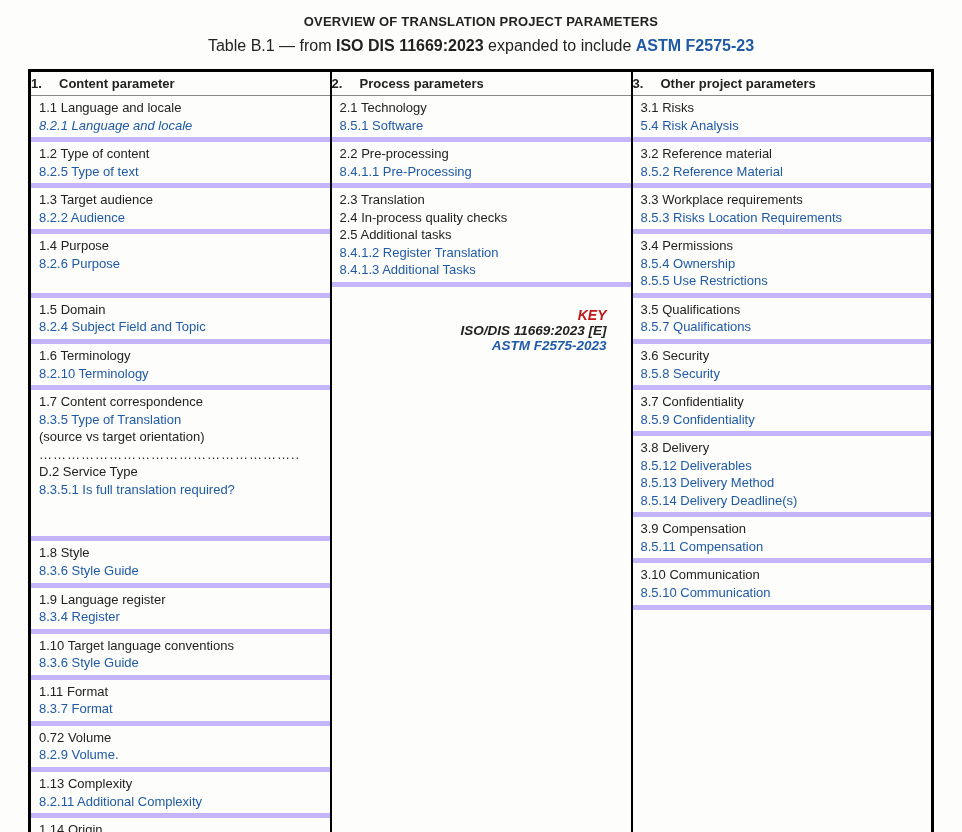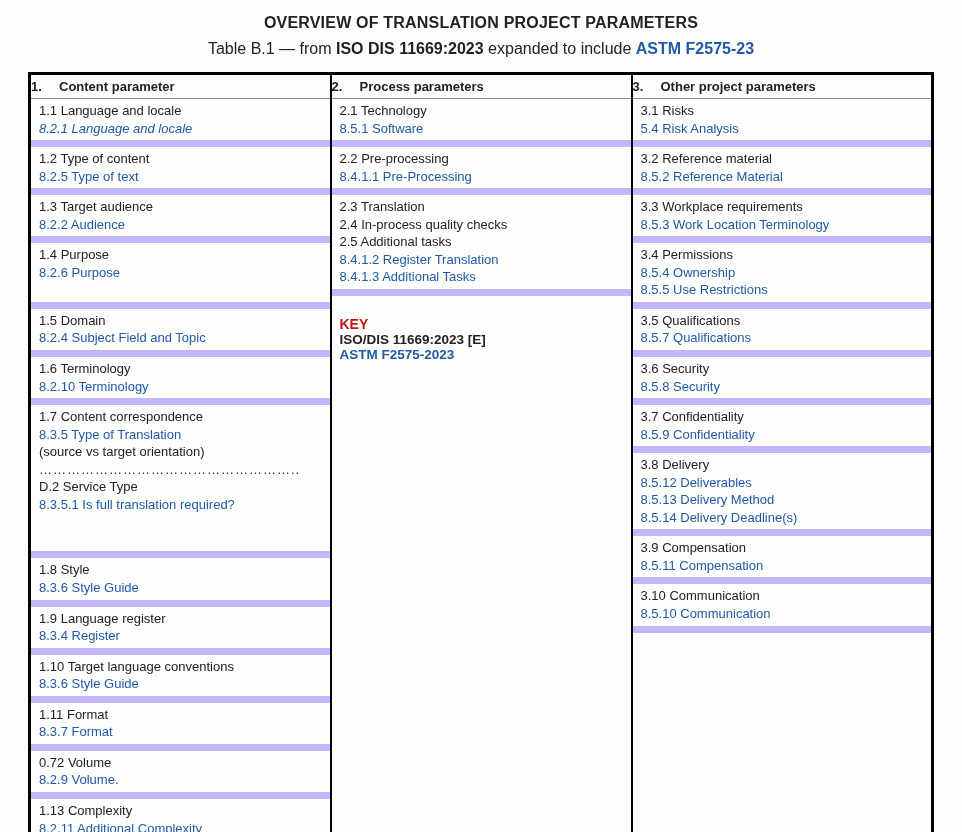--- a/index.html
+++ b/index.html
@@ -13,7 +13,7 @@
     box-sizing: border-box;
   }
   h1.page-title {
-    font-size: 16px;
+    font-size: 13px;
     font-weight: 700;
     text-align: center;
     margin: 4px 0 8px 0;

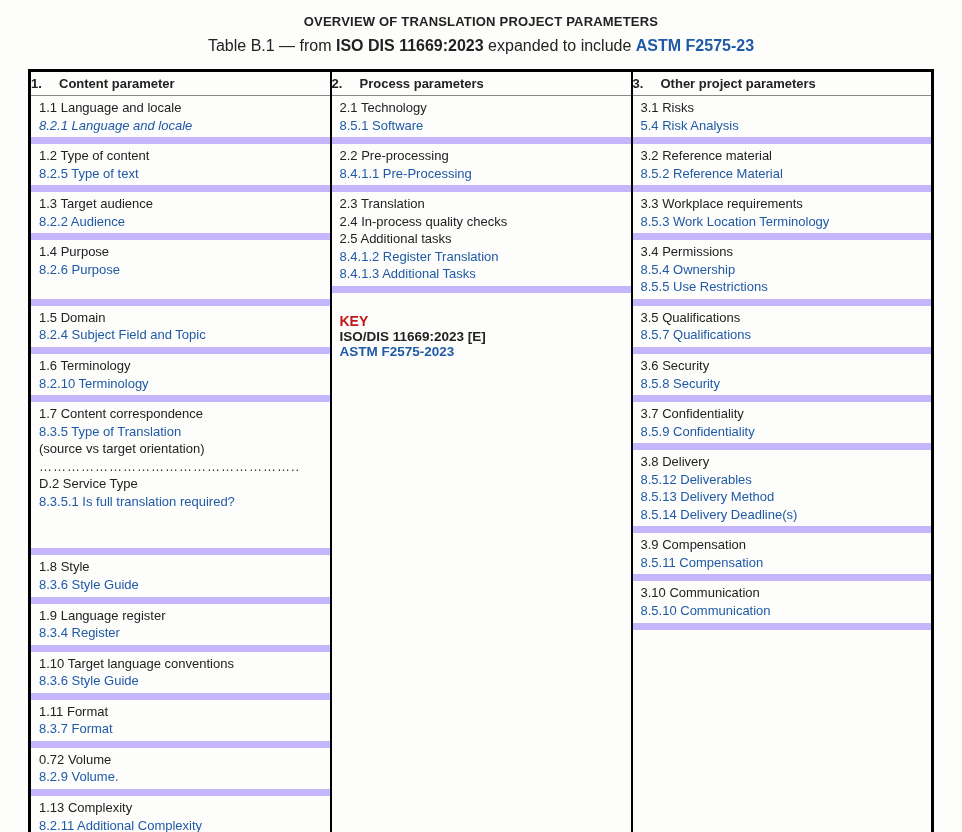--- a/index.html
+++ b/index.html
@@ -46,7 +46,7 @@
   }
   .col-head .num { display:inline-block; width: 28px; }
   .cell {
-    border-bottom: 7px solid #c4b5fd;
+    border-bottom: 5px solid #c4b5fd;
     padding: 3px 8px 3px 8px;
     line-height: 1.35;
   }

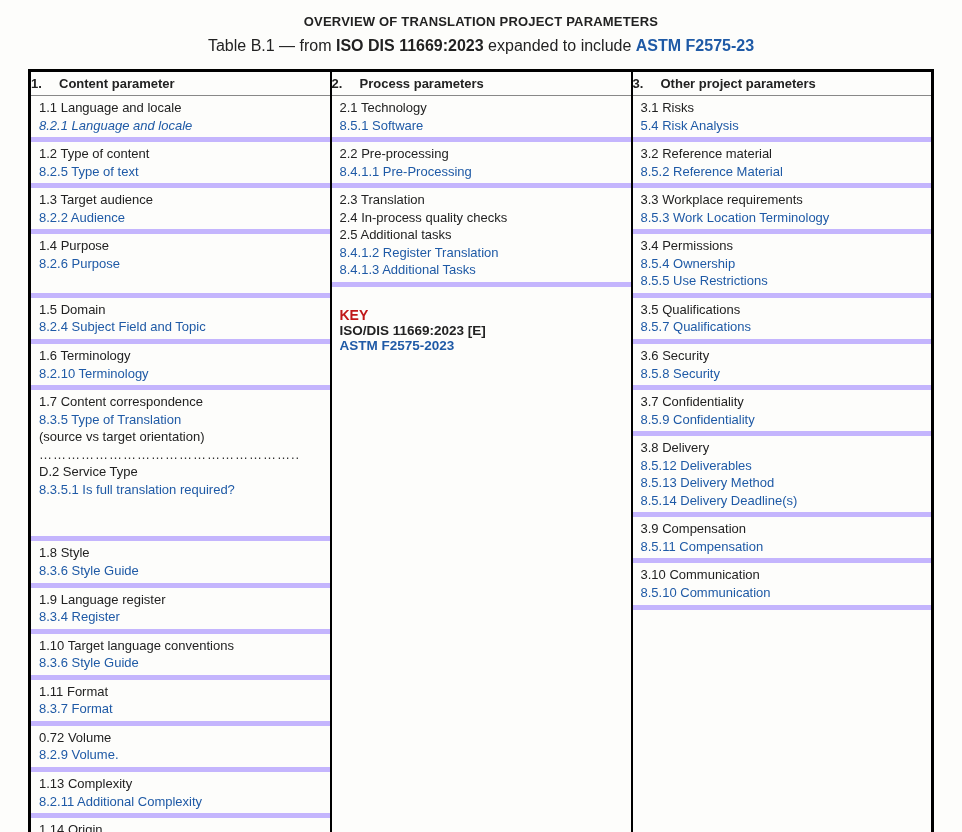--- a/index.html
+++ b/index.html
@@ -199,7 +199,7 @@
     </div>
     <div class="cell">
       <span class="row iso">3.3 Workplace requirements</span>
-      <span class="row astm">8.5.3 Work Location Terminology</span>
+      <span class="row astm">8.5.3 Risks Location Requirements</span>
     </div>
     <div class="cell">
       <span class="row iso">3.4 Permissions</span>

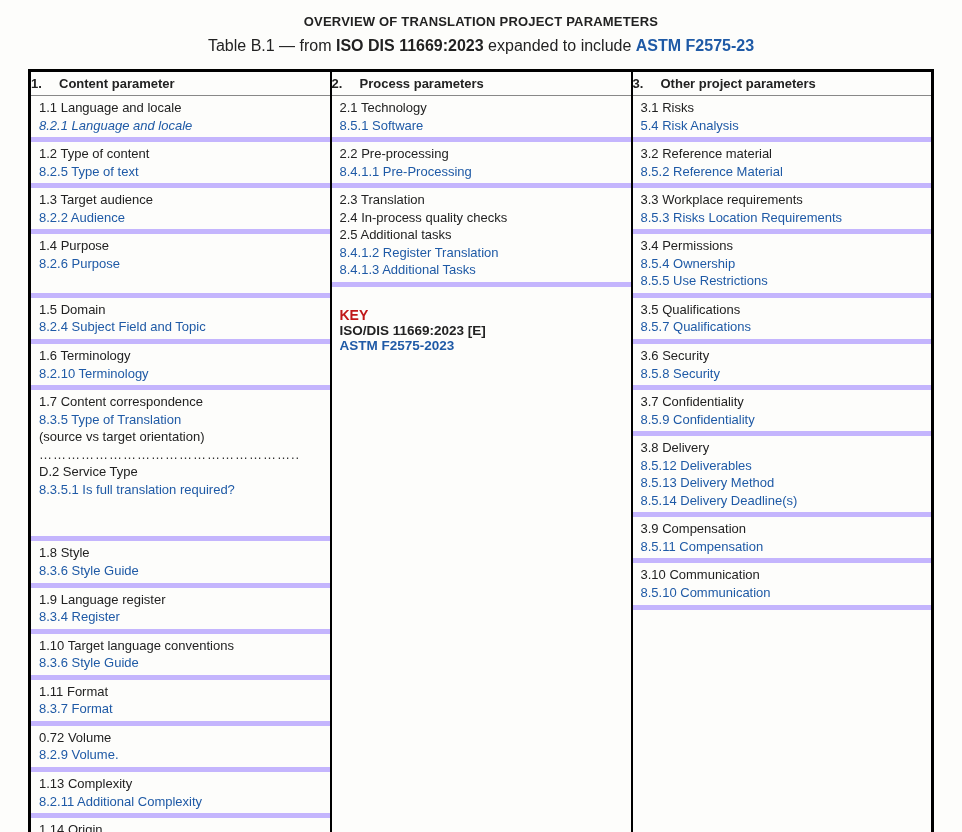--- a/index.html
+++ b/index.html
@@ -55,10 +55,11 @@
   .astm { color: #1f5aa6; }
   .italic { font-style: italic; }
   .key-block {
-    text-align: left;
+    text-align: right;
     padding: 20px 24px 8px 8px;
     font-weight: 700;
     font-size: 13.5px;
+    font-style: italic;
   }
   .key-title { color: #c01818; font-weight: 800; font-size: 14px; }
   .key-astm { color: #1f5aa6; }

